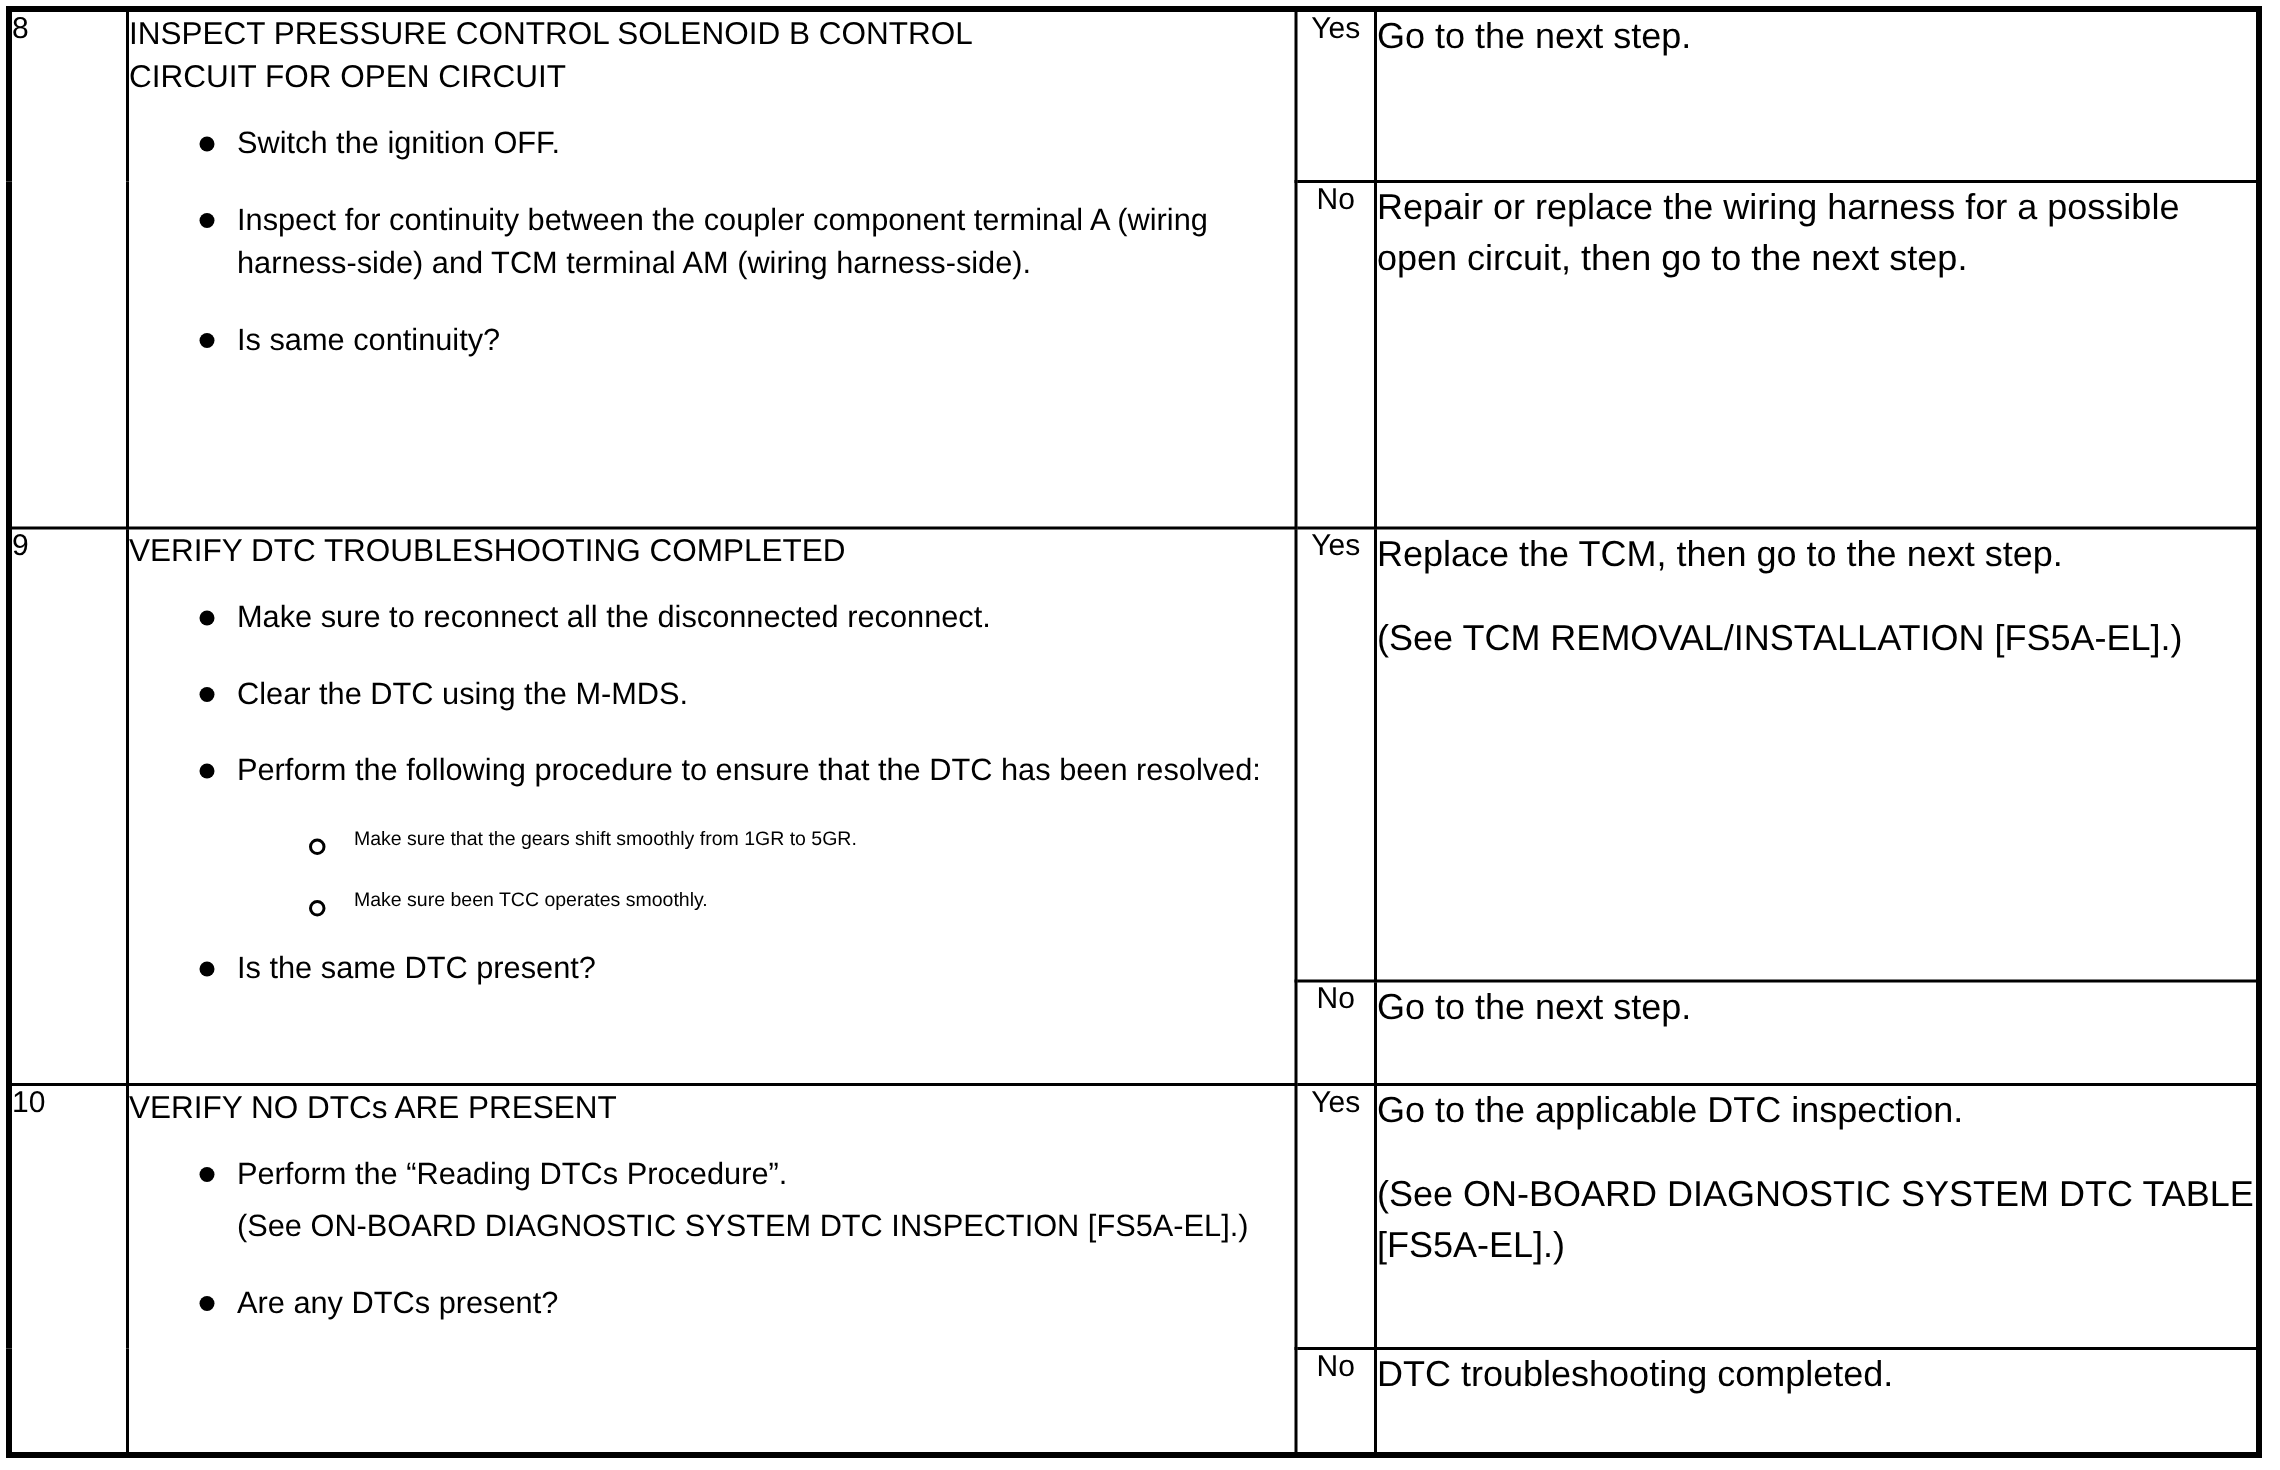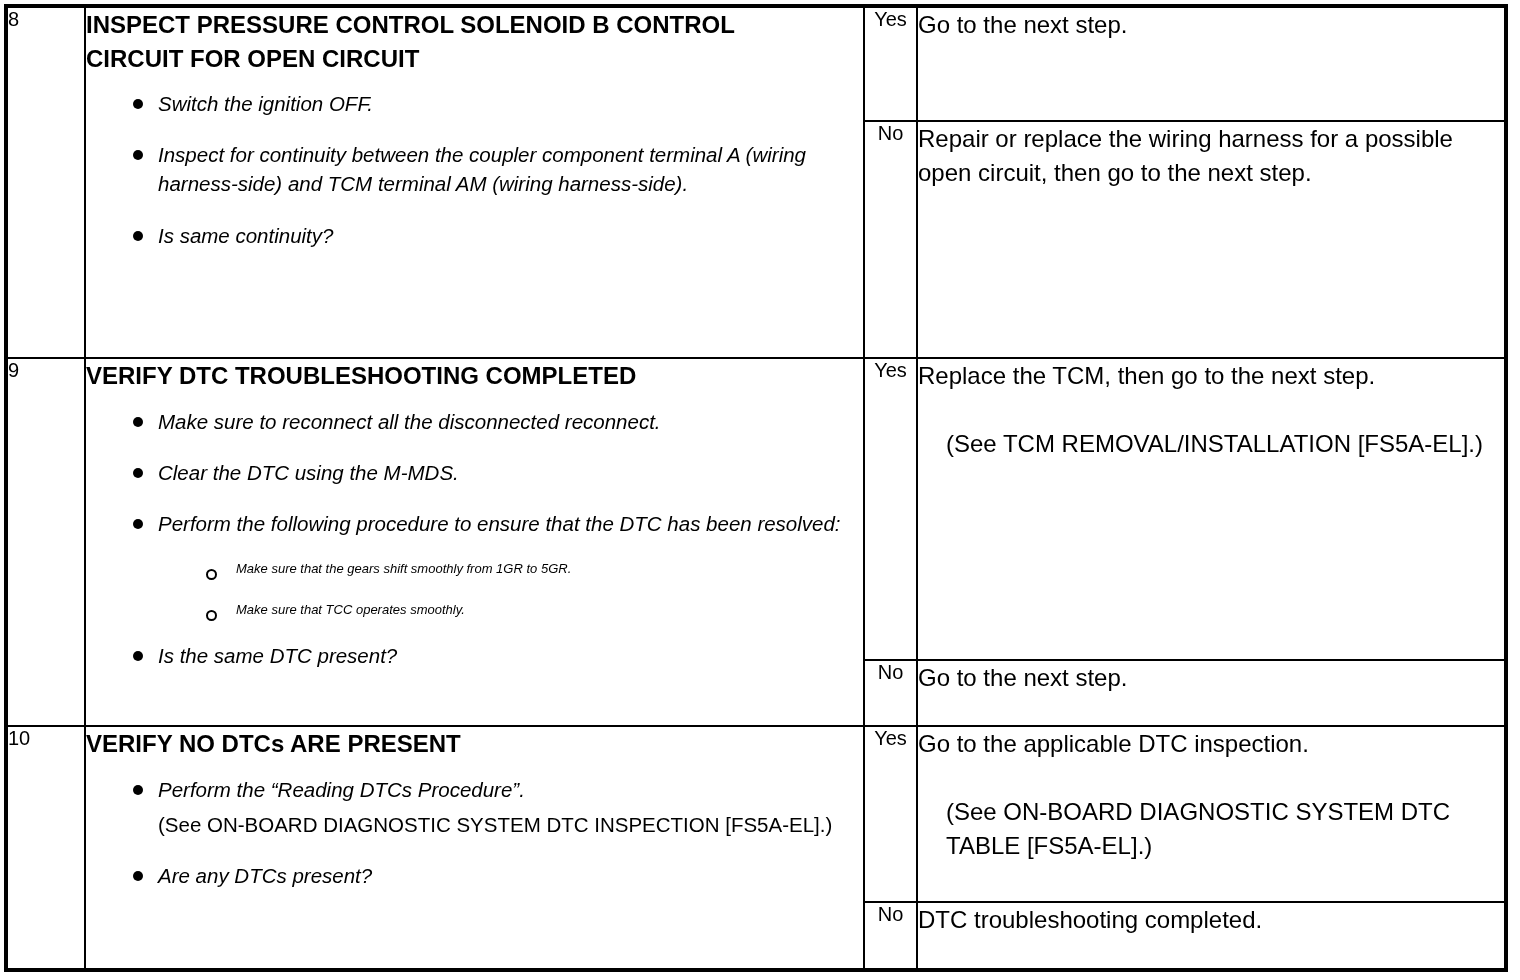--- a/index.html
+++ b/index.html
@@ -61,8 +61,8 @@
     padding: 8px 10px 10px 8px;
   }
   .action-title {
-    font-size: 24px;
-    font-weight: bold;
+    font-size: 21px;
+    font-weight: normal;
     line-height: 1.40;
     letter-spacing: 0px;
     margin: 0 0 14px 0;

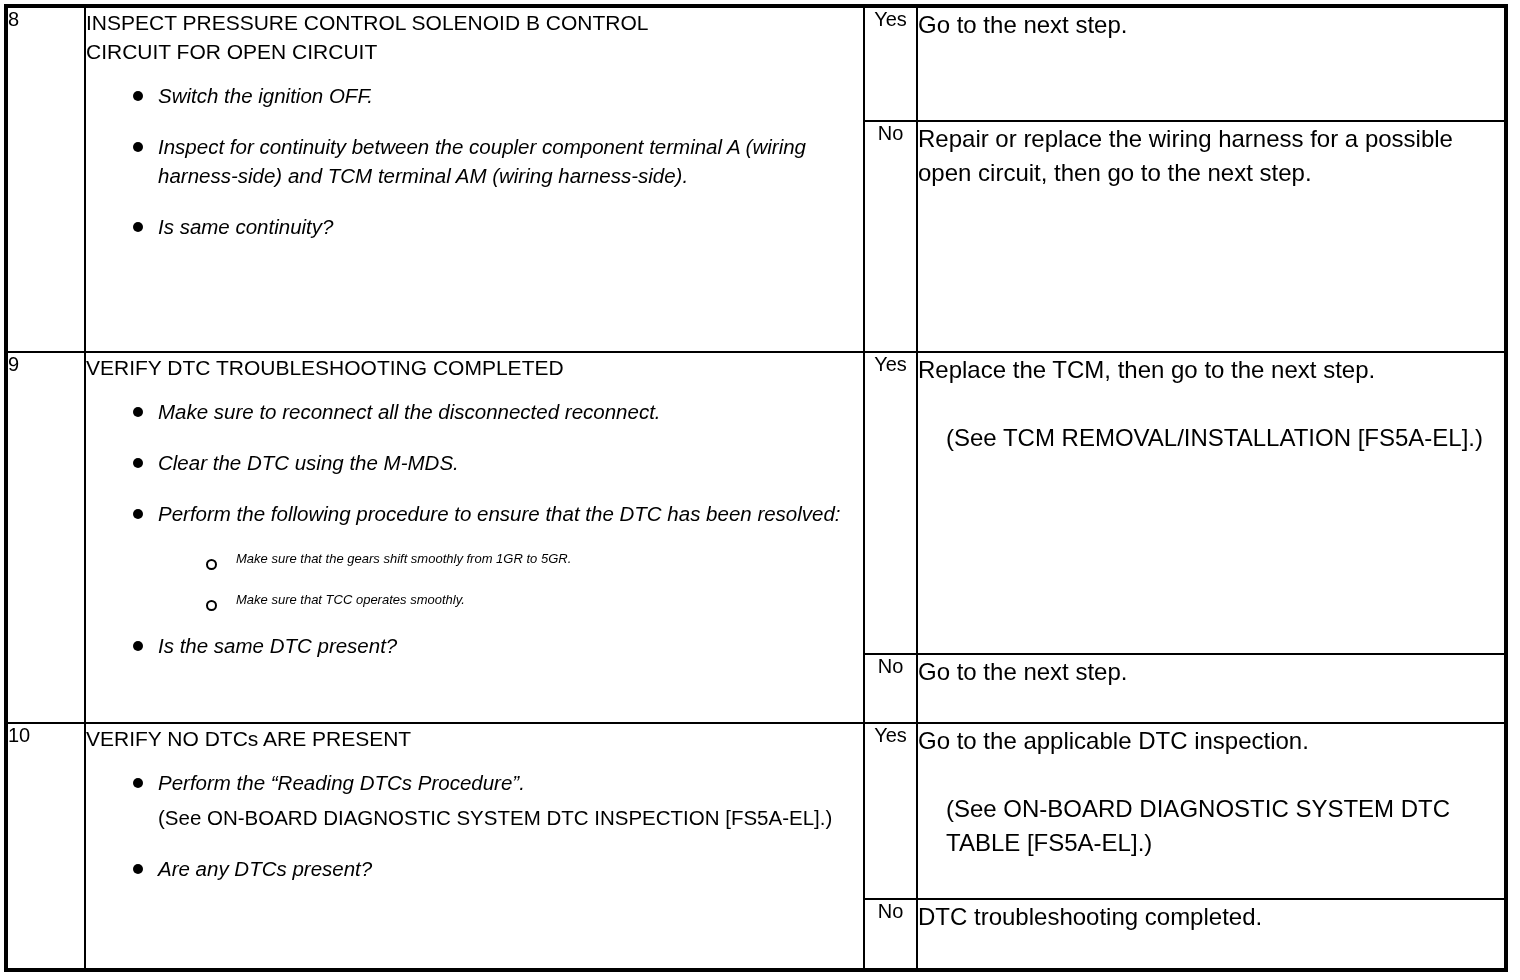--- a/index.html
+++ b/index.html
@@ -90,7 +90,7 @@
     background: #000;
     border-radius: 50%;
   }
-  .li-text { display: block; font-style: italic; }
+  .li-text { display: block; }
   .li-note {
     display: block;
     margin-top: 6px;

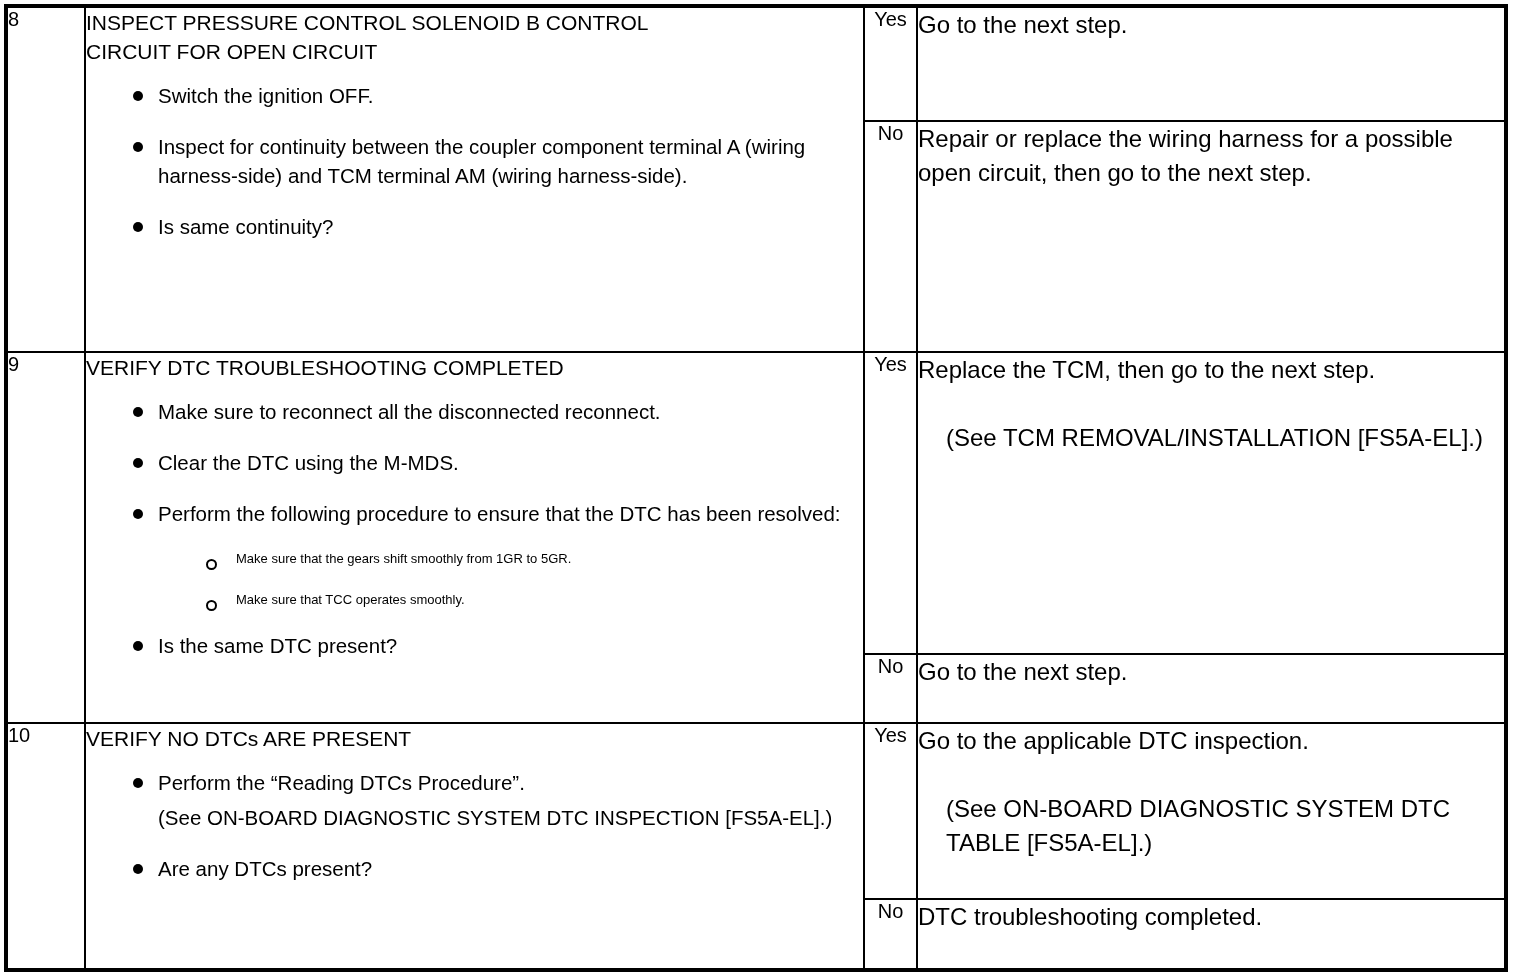--- a/index.html
+++ b/index.html
@@ -140,7 +140,7 @@
     padding: 8px 8px 8px 9px;
   }
   .result-cell p { margin: 0; }
-  .result-cell p + p { margin-top: 34px; padding-left: 28px; }
+  .result-cell p + p { margin-top: 22px; }
 </style>
 </head>
 <body>

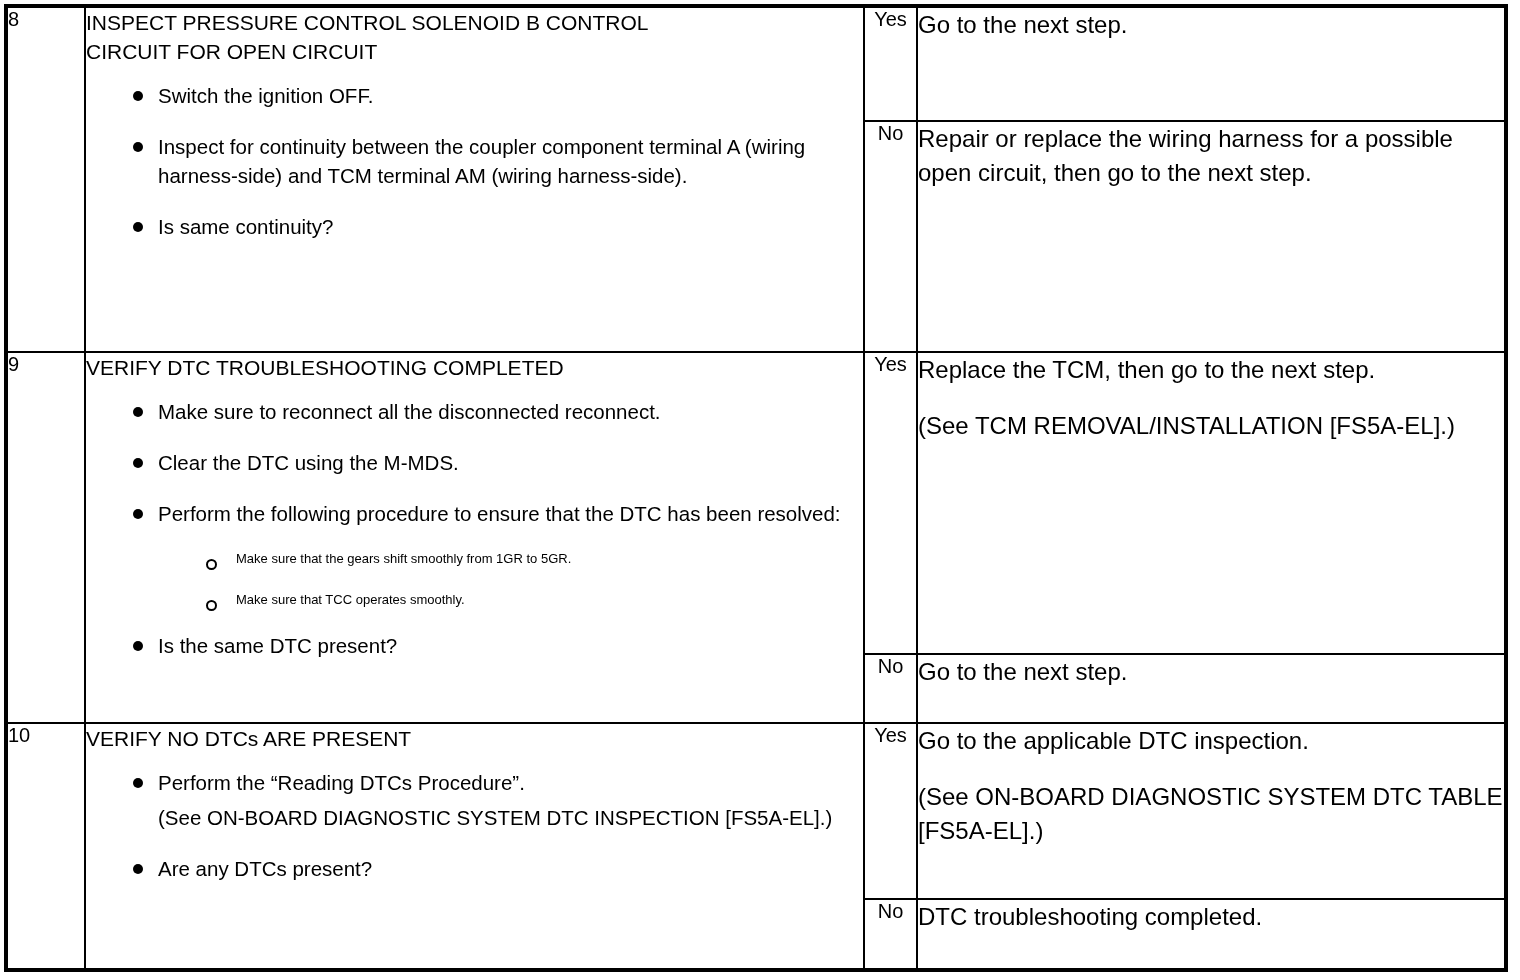--- a/index.html
+++ b/index.html
@@ -219,7 +219,7 @@
                 </li>
                 <li>
                   <span class="cdot"></span>
-                  <span class="li-text">Make sure that TCC operates smoothly.</span>
+                  <span class="li-text">Make sure been TCC operates smoothly.</span>
                 </li>
               </ul>
             </li>

